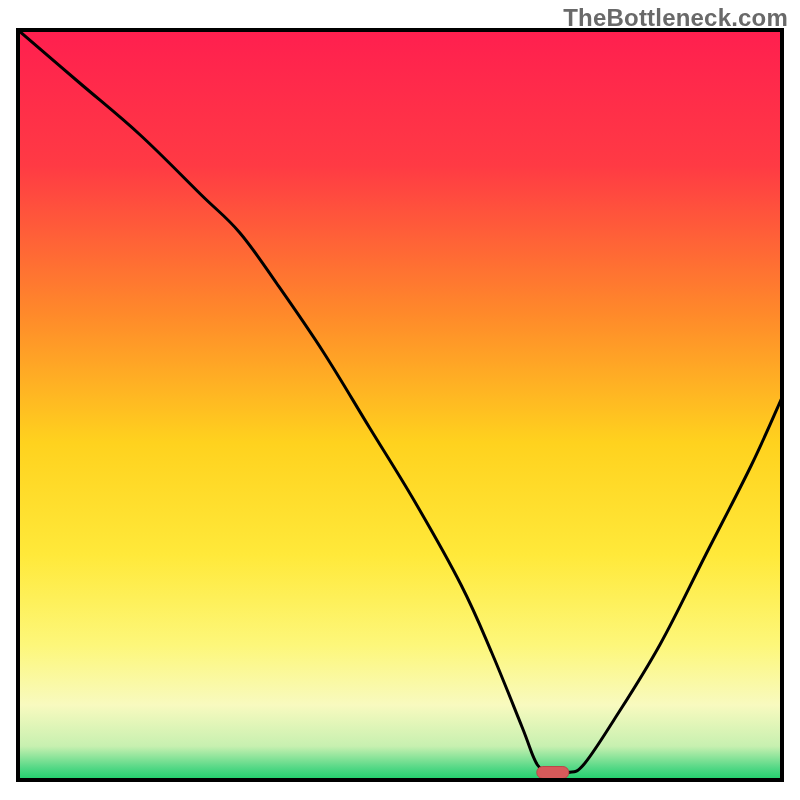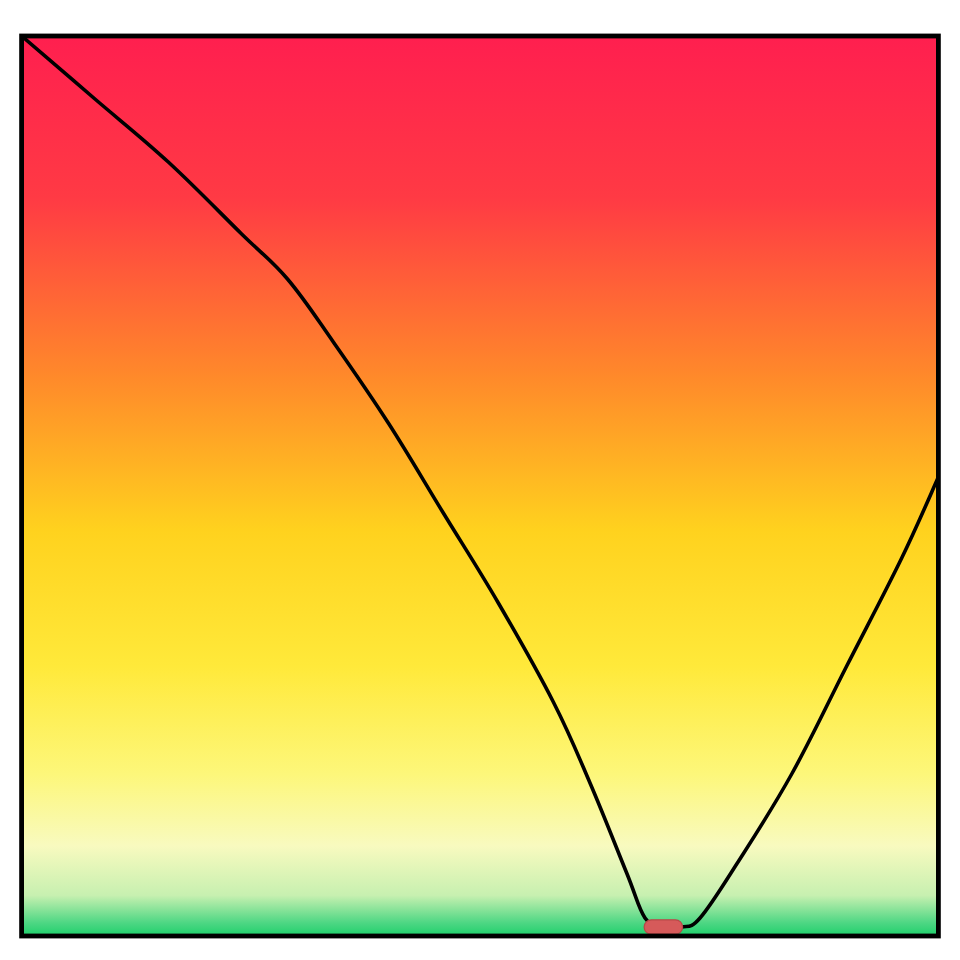--- a/index.html
+++ b/index.html
@@ -35,6 +35,7 @@
 <body>
 <div class="wrap">
 
+<div class="watermark">TheBottleneck.com</div>
 
 <svg id="chart-svg" width="800" height="800" viewBox="0 0 800 800">
   <defs>

